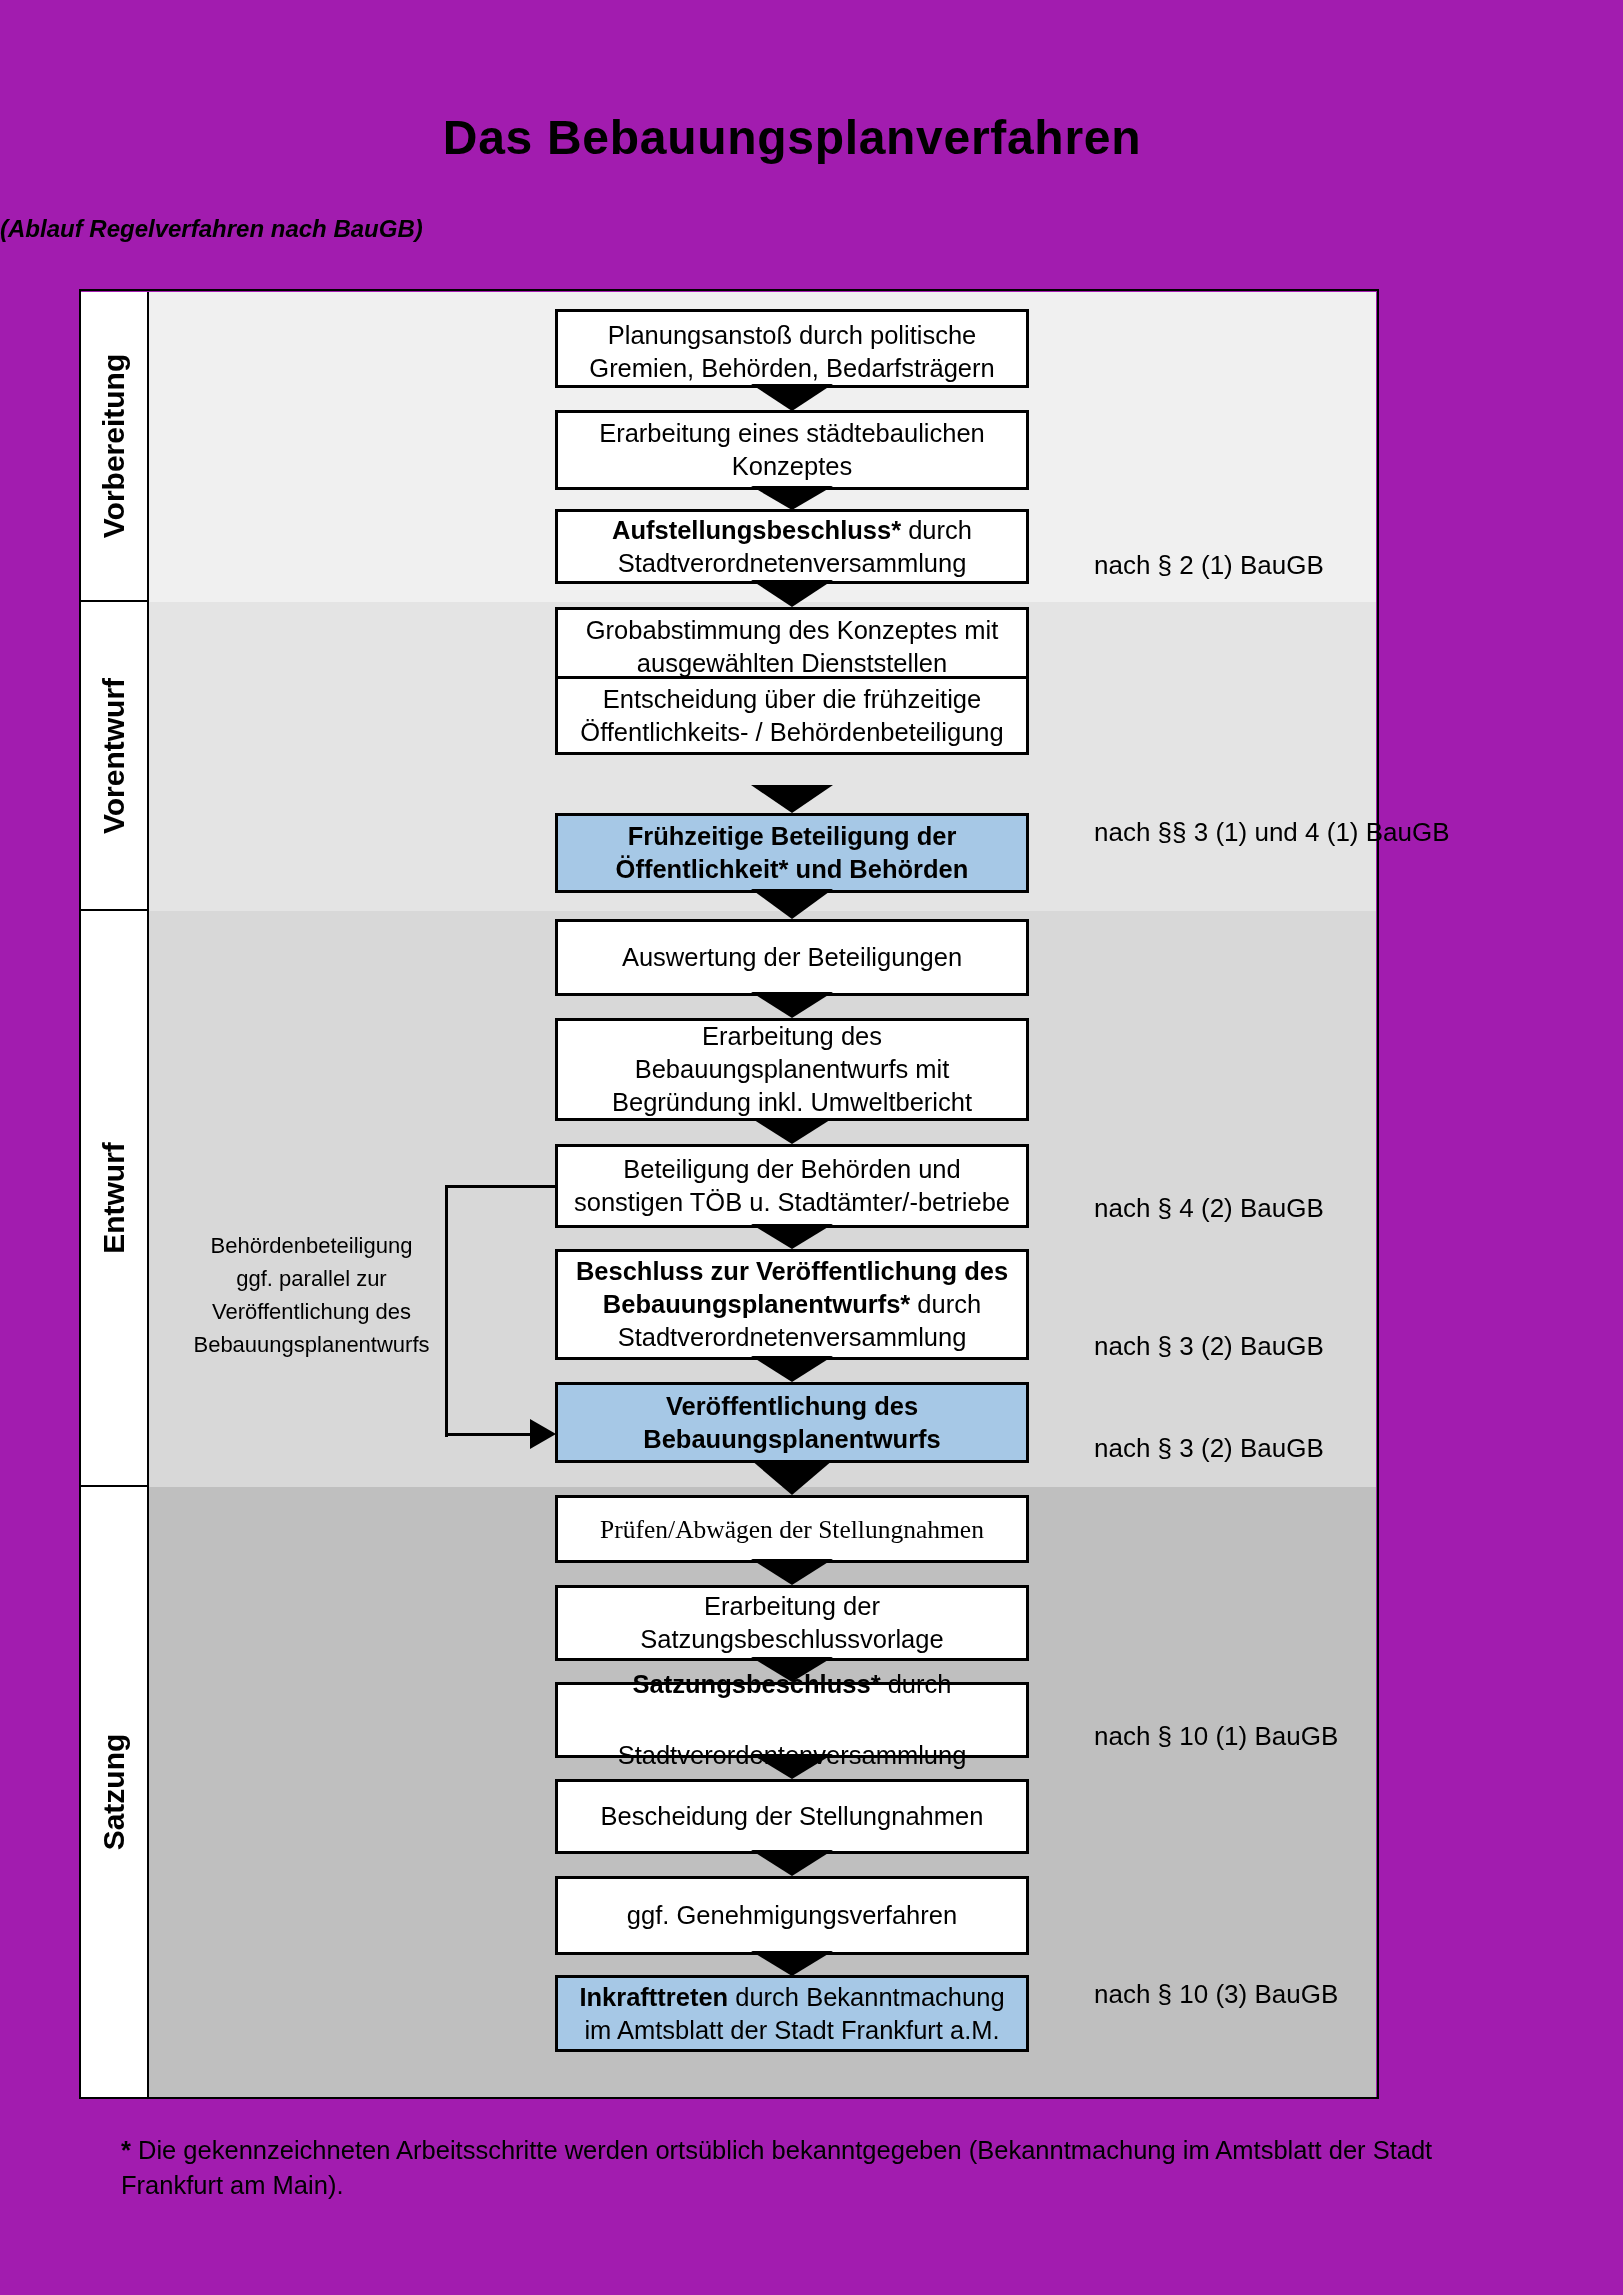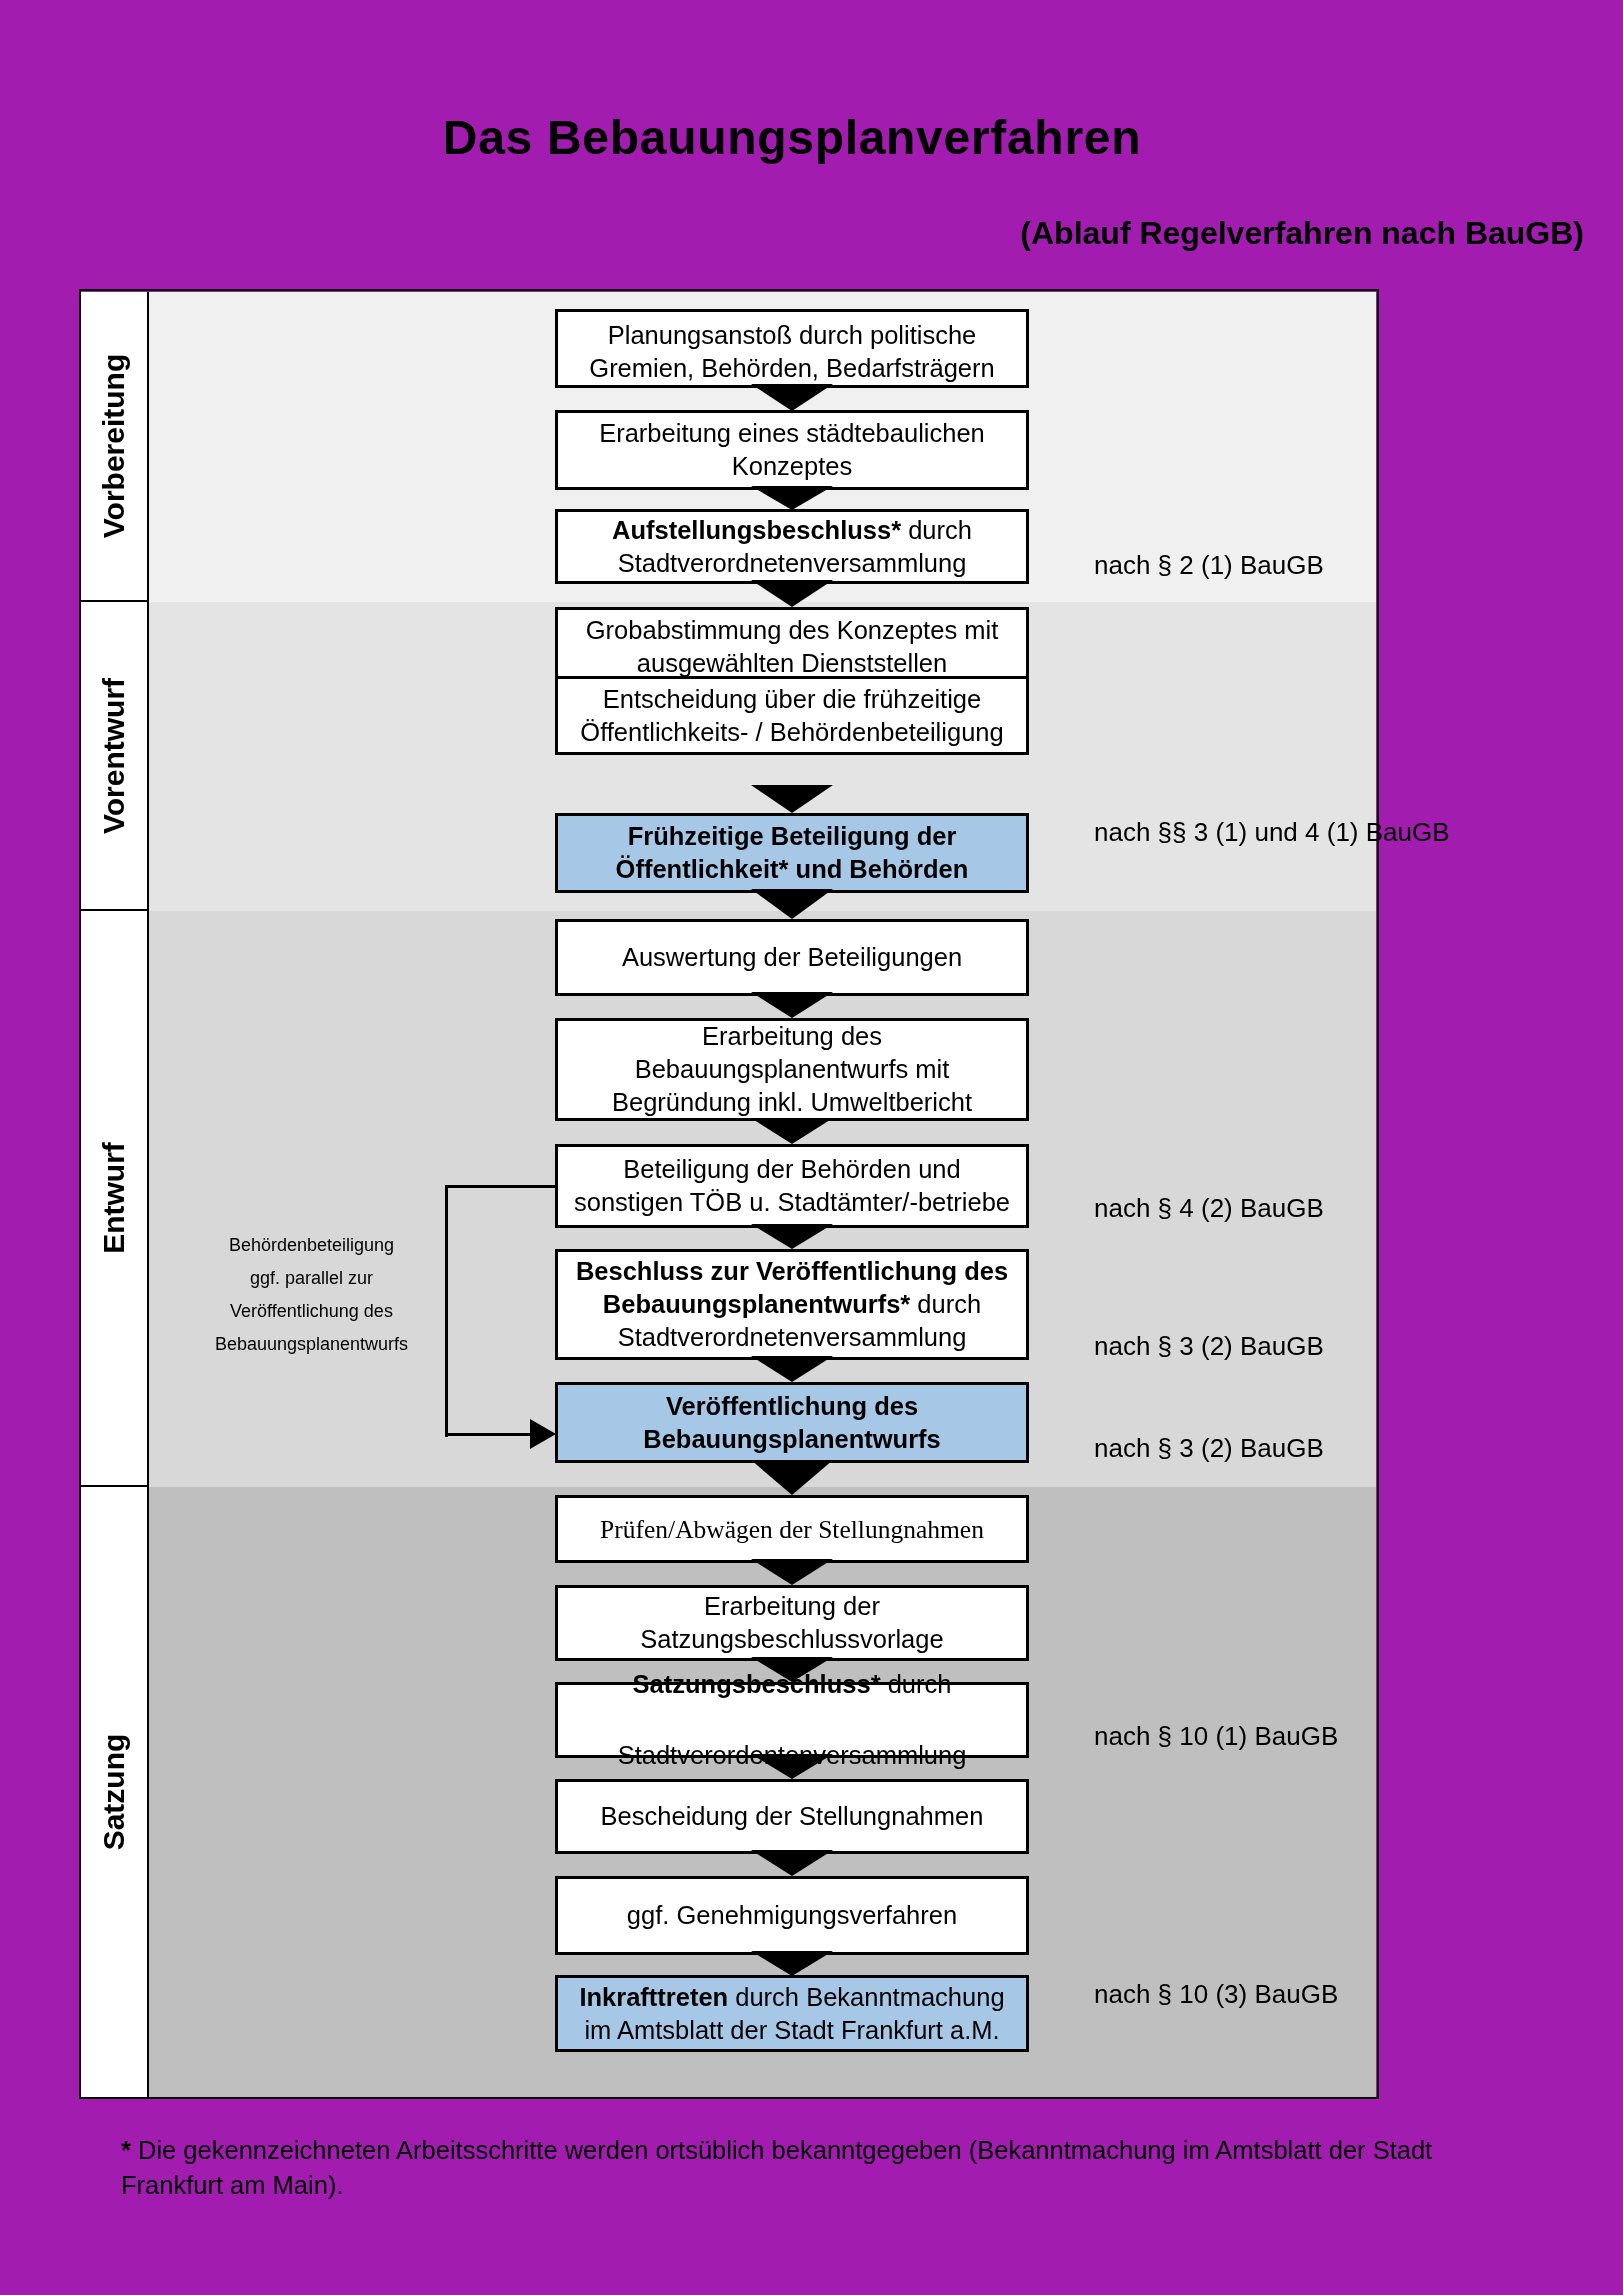--- a/index.html
+++ b/index.html
@@ -20,8 +20,8 @@
   }
   .page-subtitle{
     left:0;top:215px;width:1584px;
-    text-align:right;
-    font-size:32px;font-weight:bold;
+    text-align:left;
+    font-size:24px;font-weight:bold;font-style:italic;
   }
   .outer-frame{
     left:79px;top:289px;width:1300px;height:1810px;

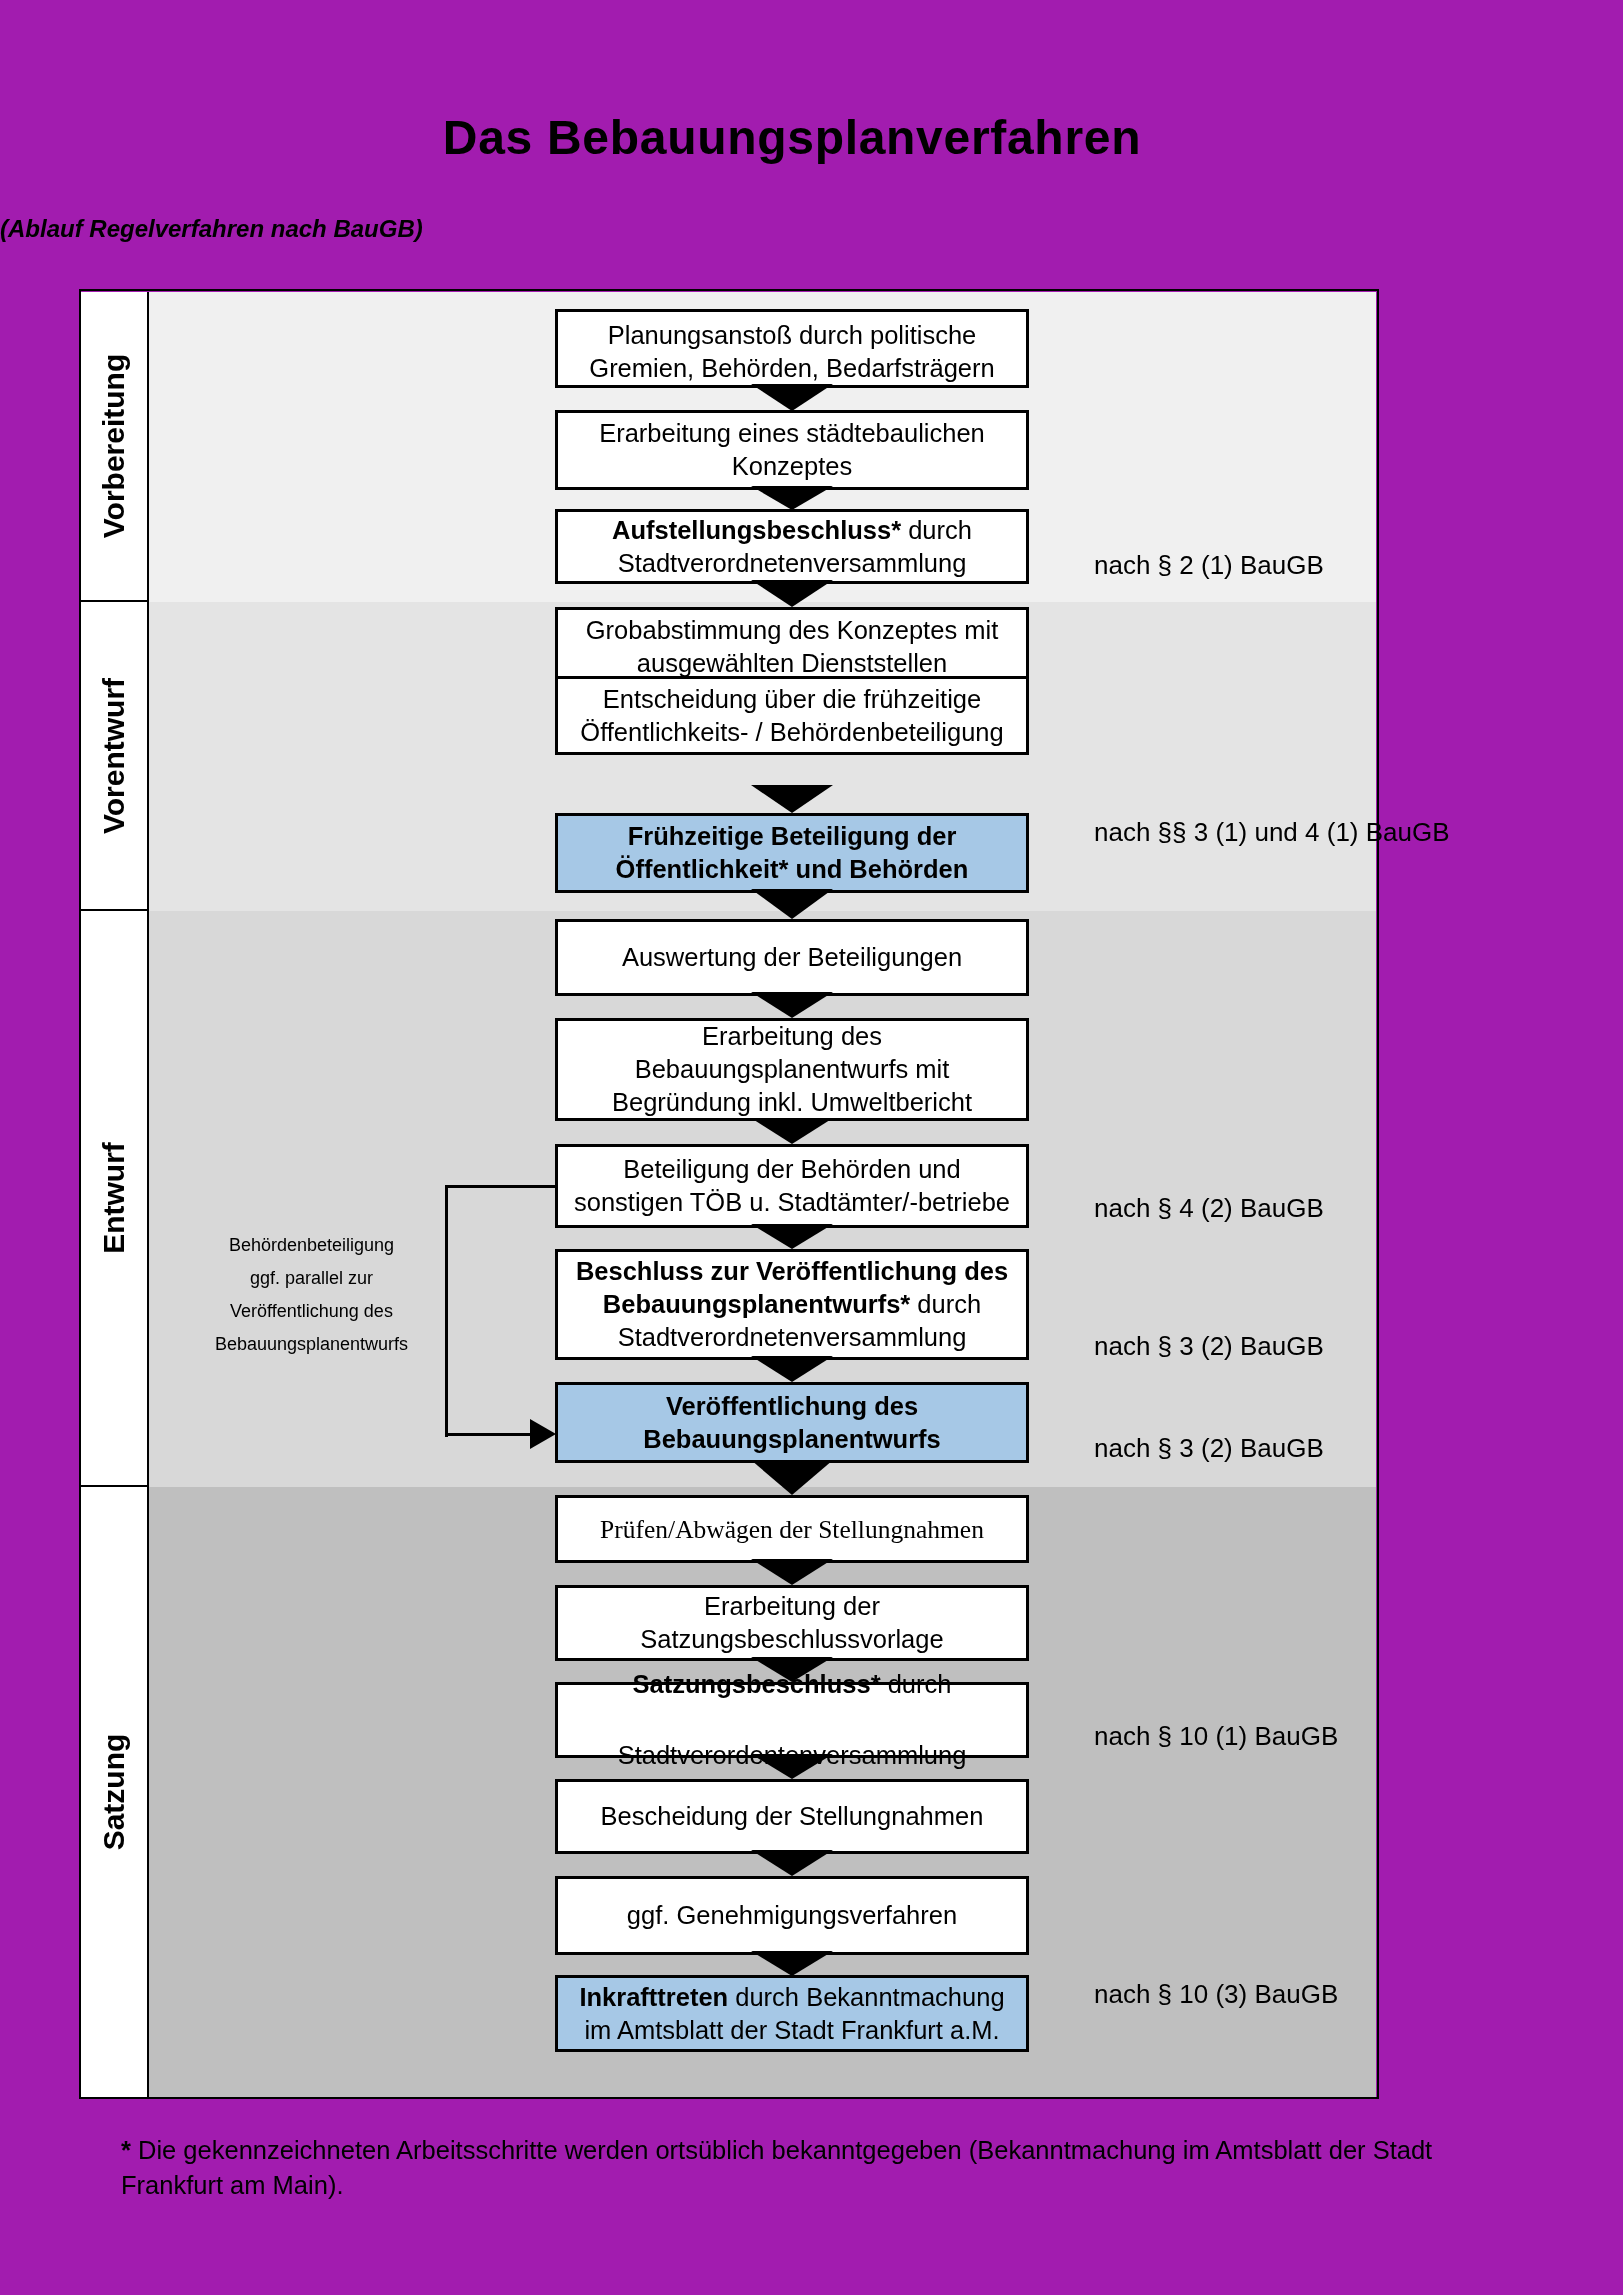--- a/index.html
+++ b/index.html
@@ -63,7 +63,7 @@
   }
   .side-note{
     left:170px;top:1229px;width:283px;
-    font-size:18px;line-height:33px;
+    font-size:22px;line-height:33px;
     text-align:center;
     white-space:pre-line;
   }

